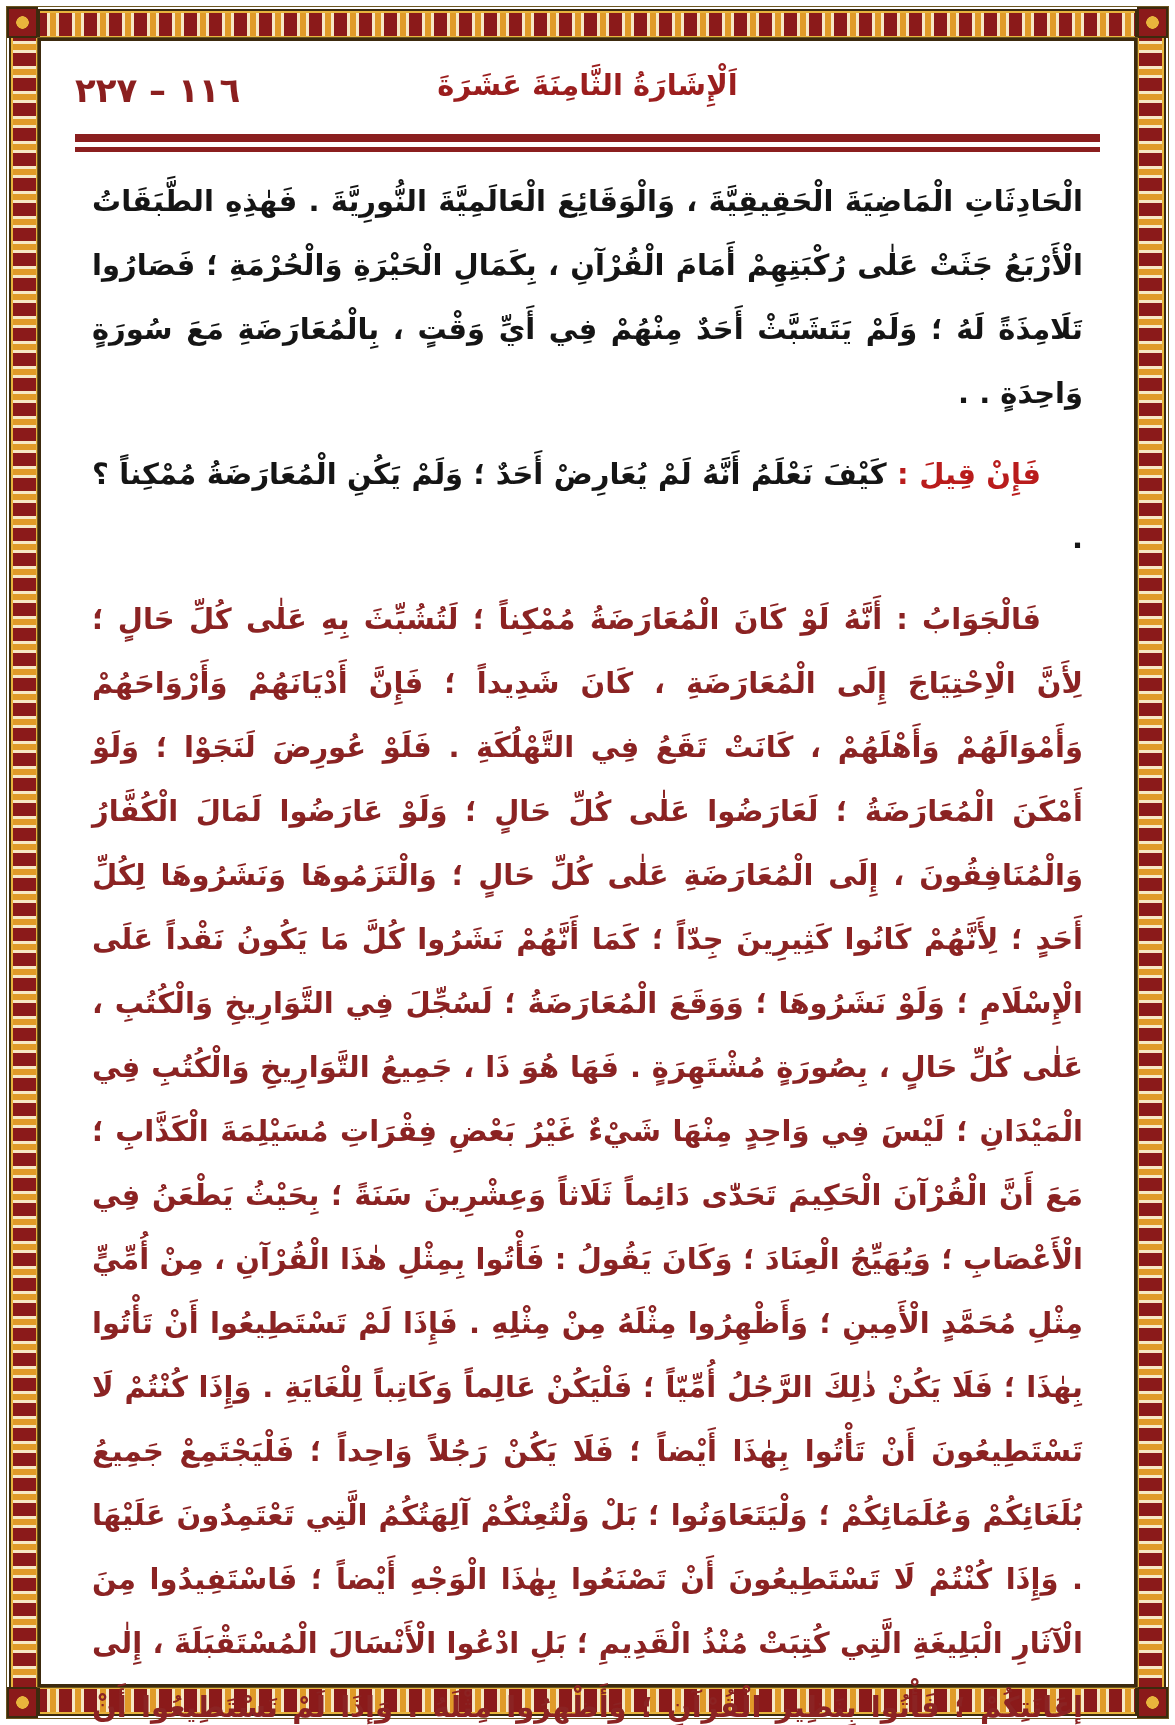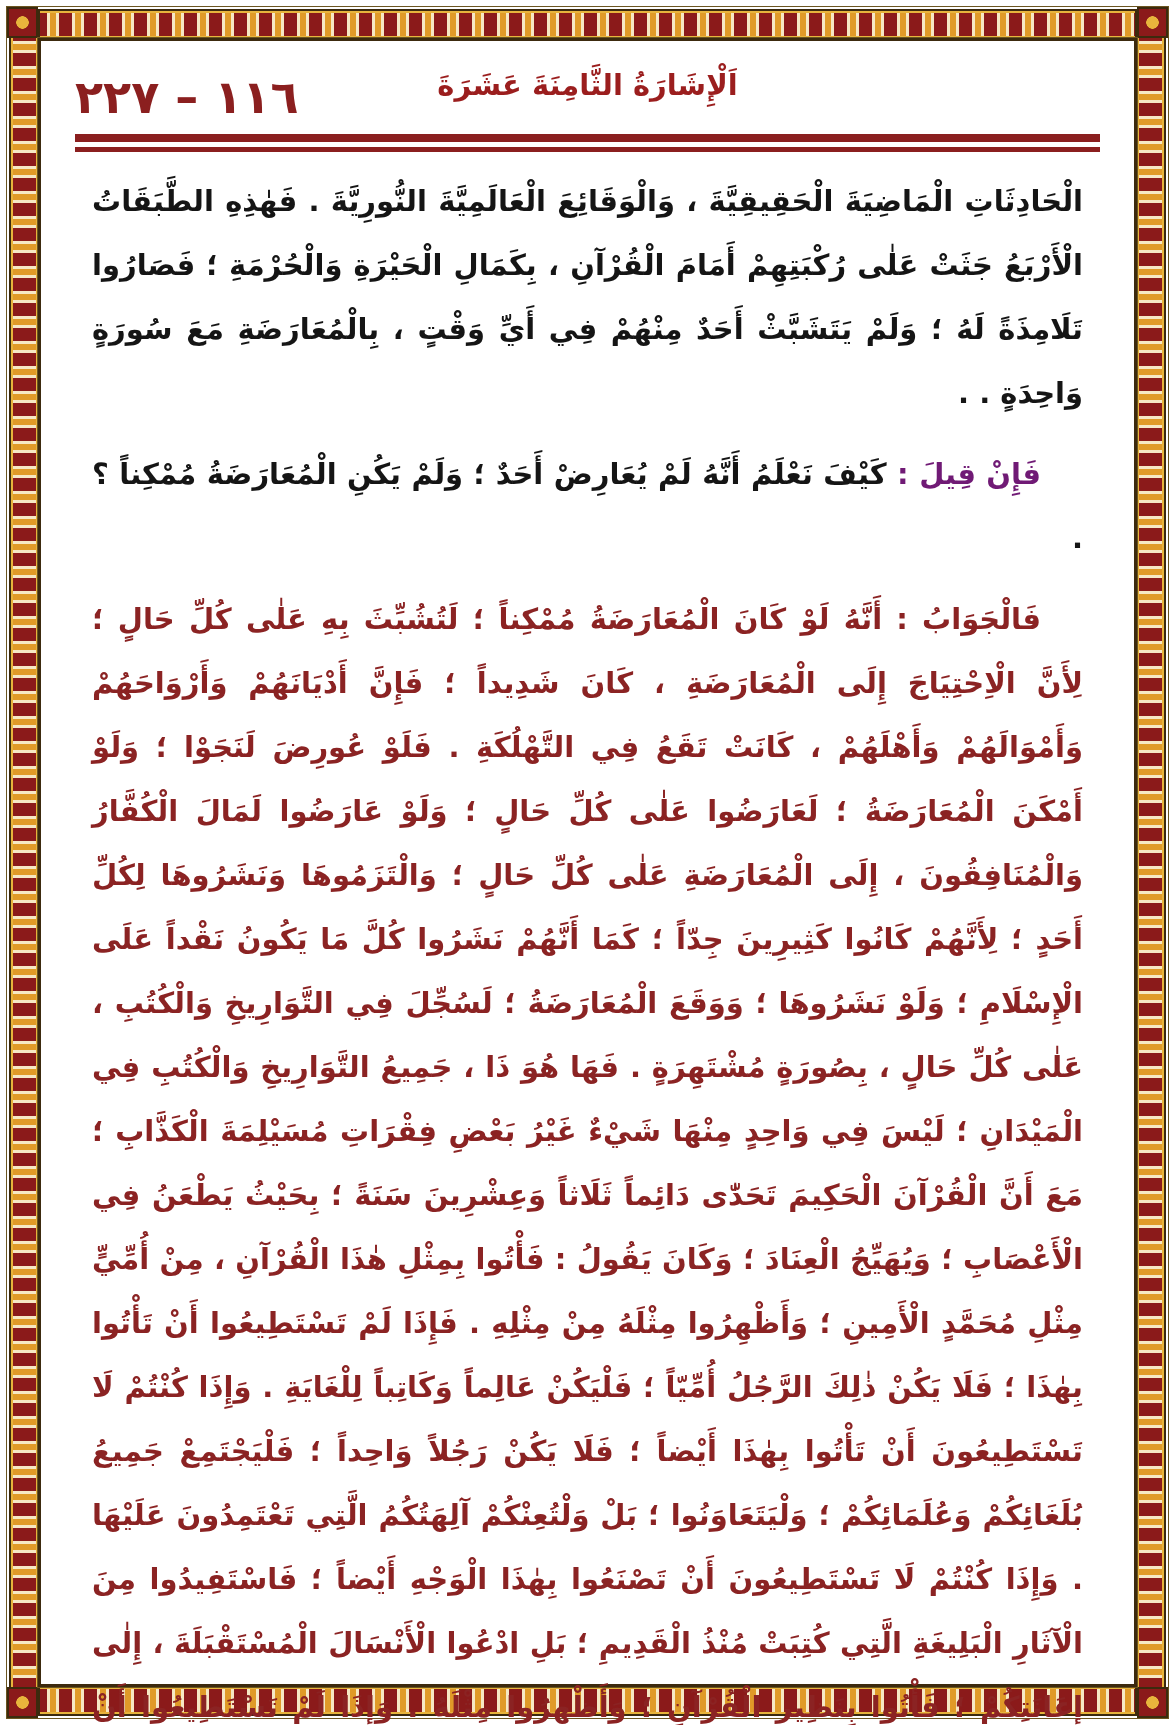--- a/index.html
+++ b/index.html
@@ -55,7 +55,7 @@
   .header-row{position:relative;height:58px;}
   .page-range{
     position:absolute;left:0;top:8px;
-    font-size:46px;font-weight:bold;color:#8B1F1F;letter-spacing:2px;
+    font-size:34px;font-weight:bold;color:#8B1F1F;letter-spacing:2px;
   }
   .page-title{
     text-align:center;font-size:29px;font-weight:bold;color:#9B1E1E;

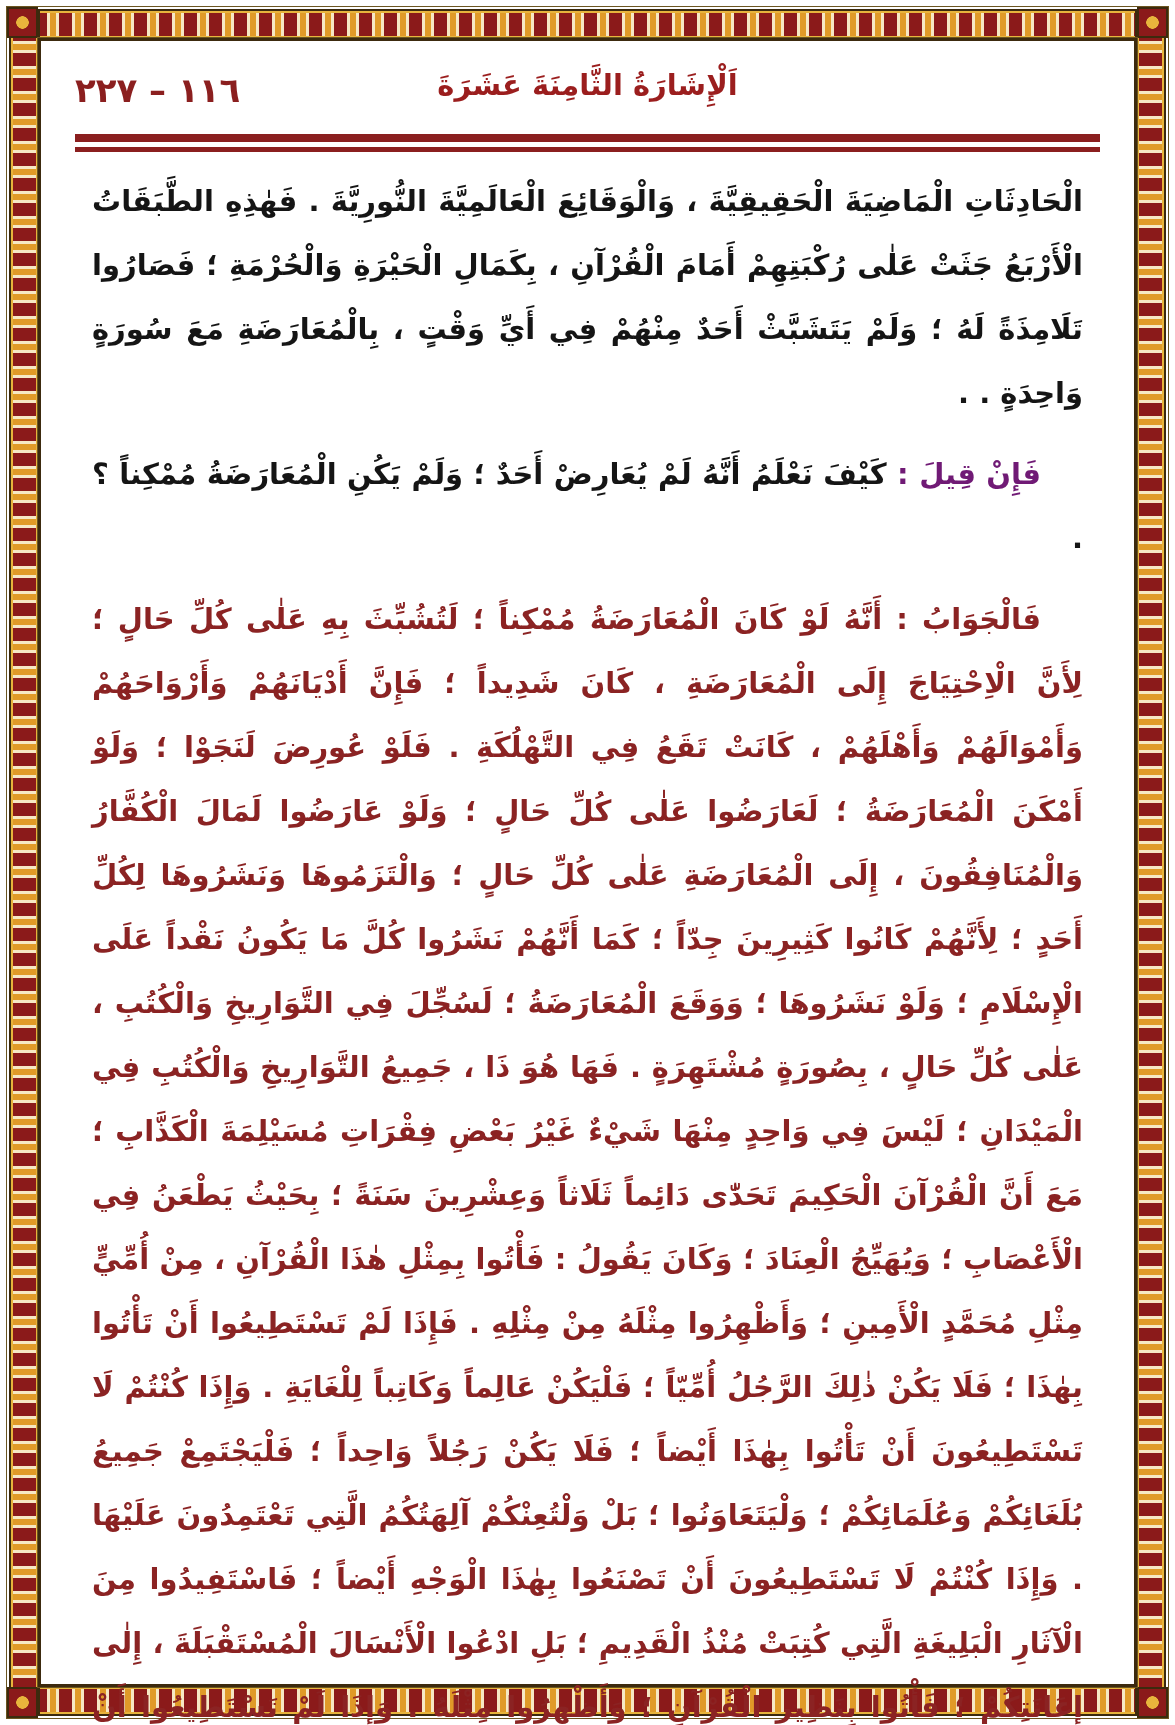--- a/index.html
+++ b/index.html
@@ -73,7 +73,7 @@
   .body-text p{margin:17px;padding:0;}
   .para-black{color:#151515;}
   .para-question{color:#151515;text-indent:42px;}
-  .lead-red{color:#701a75;}
+  .lead-red{color:#b91c1c;}
   .para-answer{color:#8B2323;text-indent:42px;}
 </style>
 </head>

